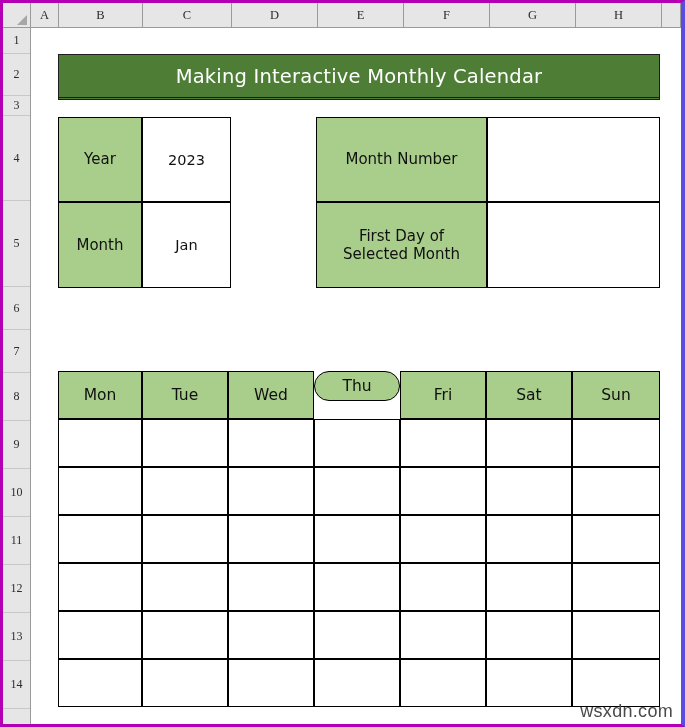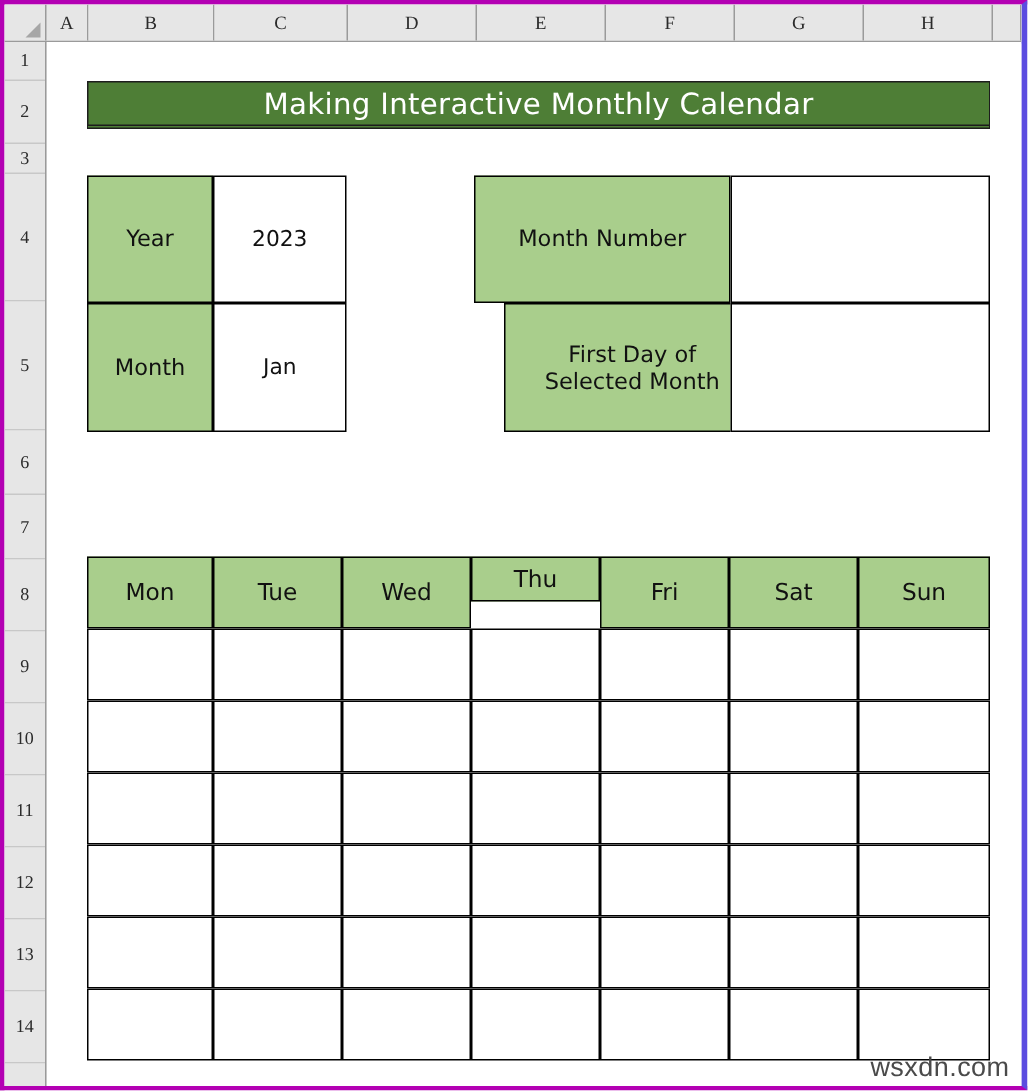--- a/index.html
+++ b/index.html
@@ -118,7 +118,7 @@
     left: 26px;
     top: 25px;
     width: 602px;
-    height: 32px;
+    height: 46px;
     background: #4e7e36;
     border: 1px solid #1d1d1d;
     border-bottom: 3px double #1d1d1d;

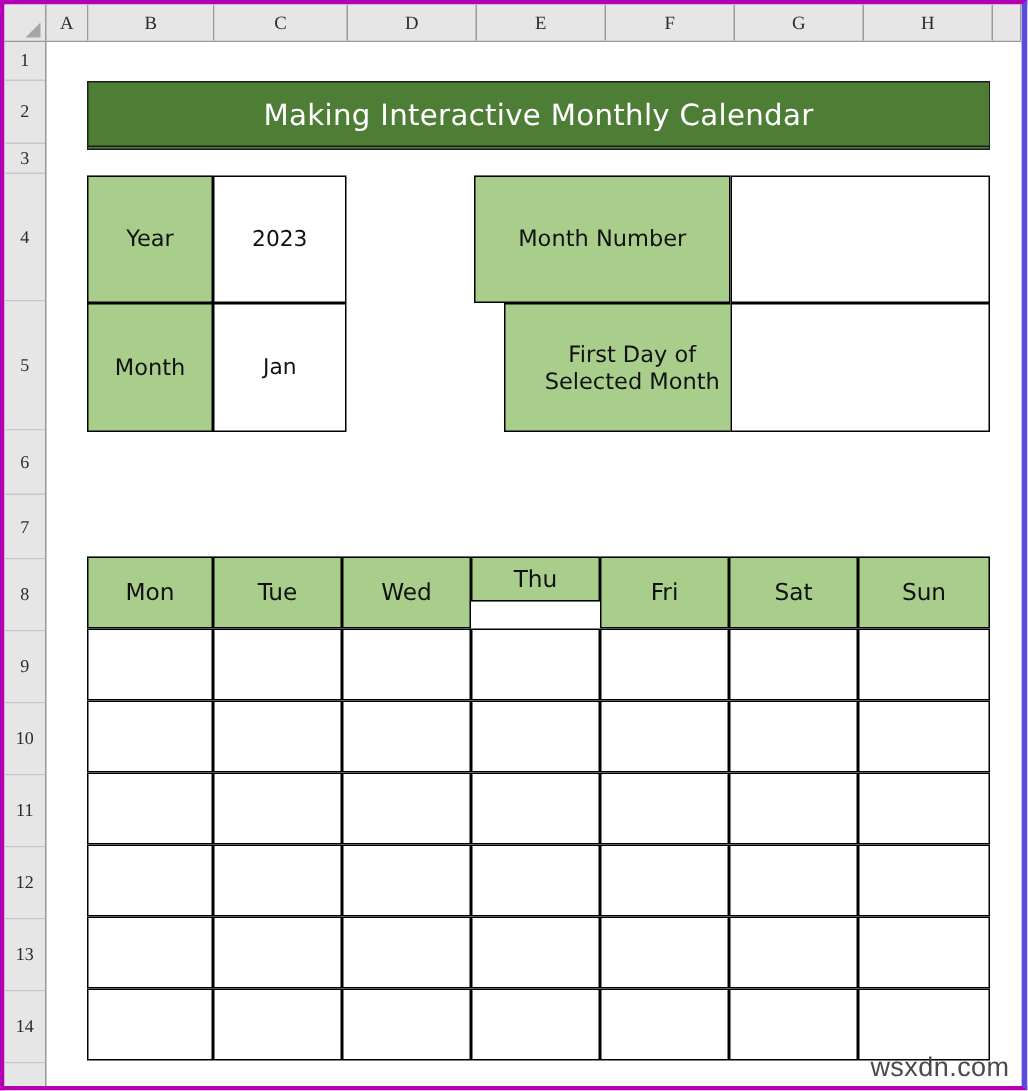--- a/index.html
+++ b/index.html
@@ -226,7 +226,7 @@
 
     <div class="cellbox info-label" style="left:284px;top:88px;width:171px;height:85px;">Month Number</div>
     <div class="cellbox info-value" style="left:455px;top:88px;width:173px;height:85px;"></div>
-    <div class="cellbox info-label" style="left:284px;top:173px;width:171px;height:86px;white-space:pre-line;margin-left:20px;">First Day of
+    <div class="cellbox info-label" style="left:284px;top:173px;width:171px;height:86px;white-space:pre-line;">First Day of
 Selected Month</div>
     <div class="cellbox info-value" style="left:455px;top:173px;width:173px;height:86px;"></div>
 

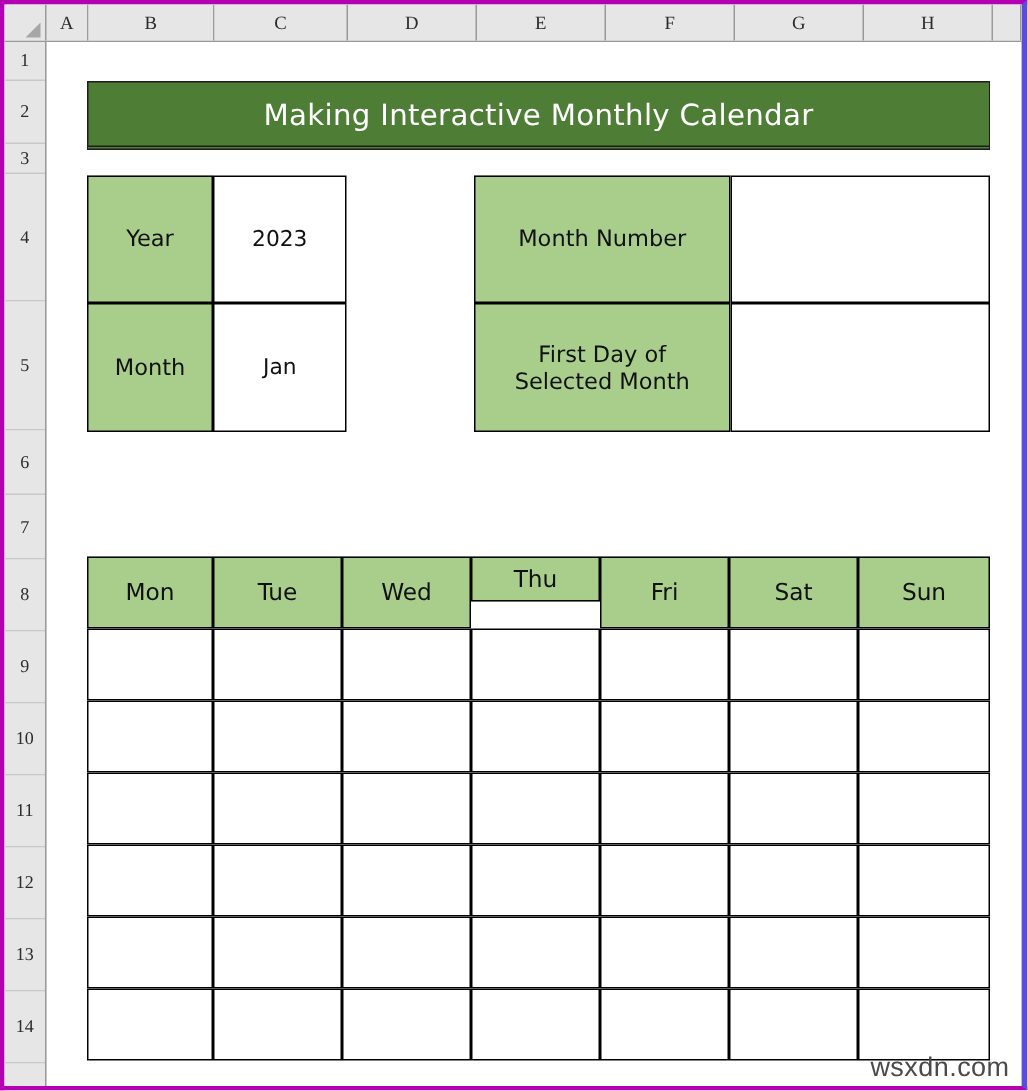--- a/index.html
+++ b/index.html
@@ -234,7 +234,7 @@
         <div class="cellbox cal-head" style="left: 26px; top: 342px; width: 84px; height: 48px;">Mon</div>
         <div class="cellbox cal-head" style="left: 110px; top: 342px; width: 86px; height: 48px;">Tue</div>
         <div class="cellbox cal-head" style="left: 196px; top: 342px; width: 86px; height: 48px;">Wed</div>
-        <div class="cellbox cal-head" style="left: 282px; top: 342px; width: 86px; height: 30px;">Thu</div>
+        <div class="cellbox cal-head" style="left: 282px; top: 342px; width: 86px; height: 30px; border-radius: 23px;">Thu</div>
         <div class="cellbox cal-head" style="left: 368px; top: 342px; width: 86px; height: 48px;">Fri</div>
         <div class="cellbox cal-head" style="left: 454px; top: 342px; width: 86px; height: 48px;">Sat</div>
         <div class="cellbox cal-head" style="left: 540px; top: 342px; width: 88px; height: 48px;">Sun</div>

